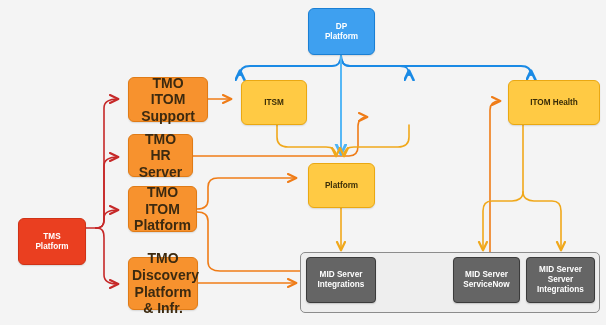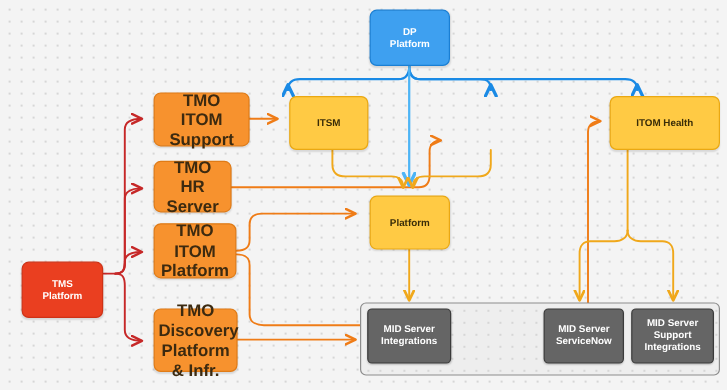--- a/index.html
+++ b/index.html
@@ -229,7 +229,7 @@
   <div class="node n-gray" style="left: 526px; top: 257px; width: 69px; height: 46px;">
       <span>
         <div>MID Server</div>
-        <div>Support</div>
+        <div>Server</div>
         <div>Integrations</div>
       </span>
     </div>

